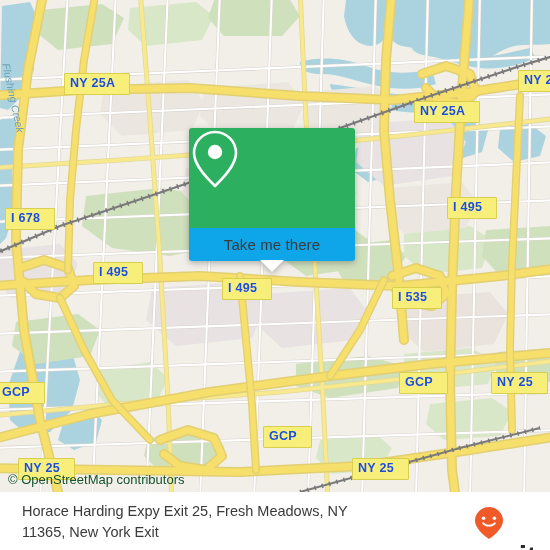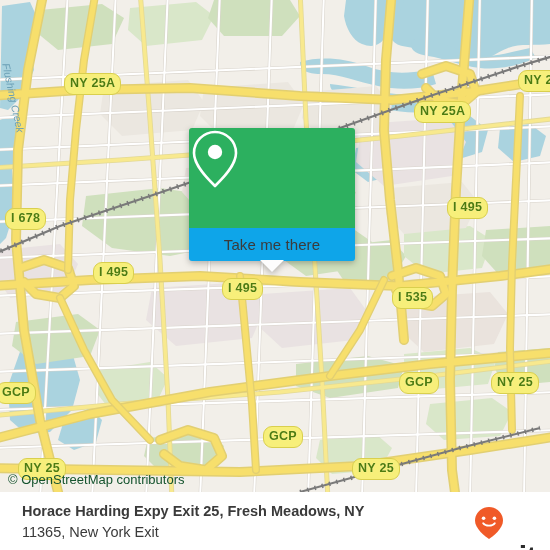--- a/index.html
+++ b/index.html
@@ -15,12 +15,12 @@
     position:absolute;
     background:#f7ef7a;
     border:1.5px solid #d9cf4e;
-    border-radius:9px;
-    color:#4d7c0f;
+    border-radius:1px;
+    color:#1d4ed8;
     font-weight:bold;
     letter-spacing:.3px;
     line-height:1;
-    padding:3px 5px 4px 5px;
+    padding:3px 14px 4px 5px;
     font-size:12.5px;
     white-space:nowrap;
     font-family:"Liberation Sans",sans-serif;

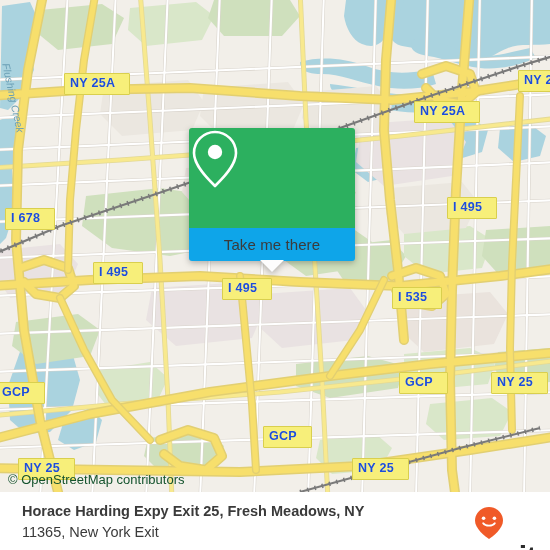--- a/index.html
+++ b/index.html
@@ -324,7 +324,7 @@
 
   <div id="footer">
     <div id="footer-address">
-      <span style="display: block; font-weight: bold;">Horace Harding Expy Exit 25, Fresh Meadows, NY</span>
+      <span style="display: block;">Horace Harding Expy Exit 25, Fresh Meadows, NY</span>
       <span style="display: block;">11365, New York Exit</span>
     </div>
     <div id="footer-logo">

